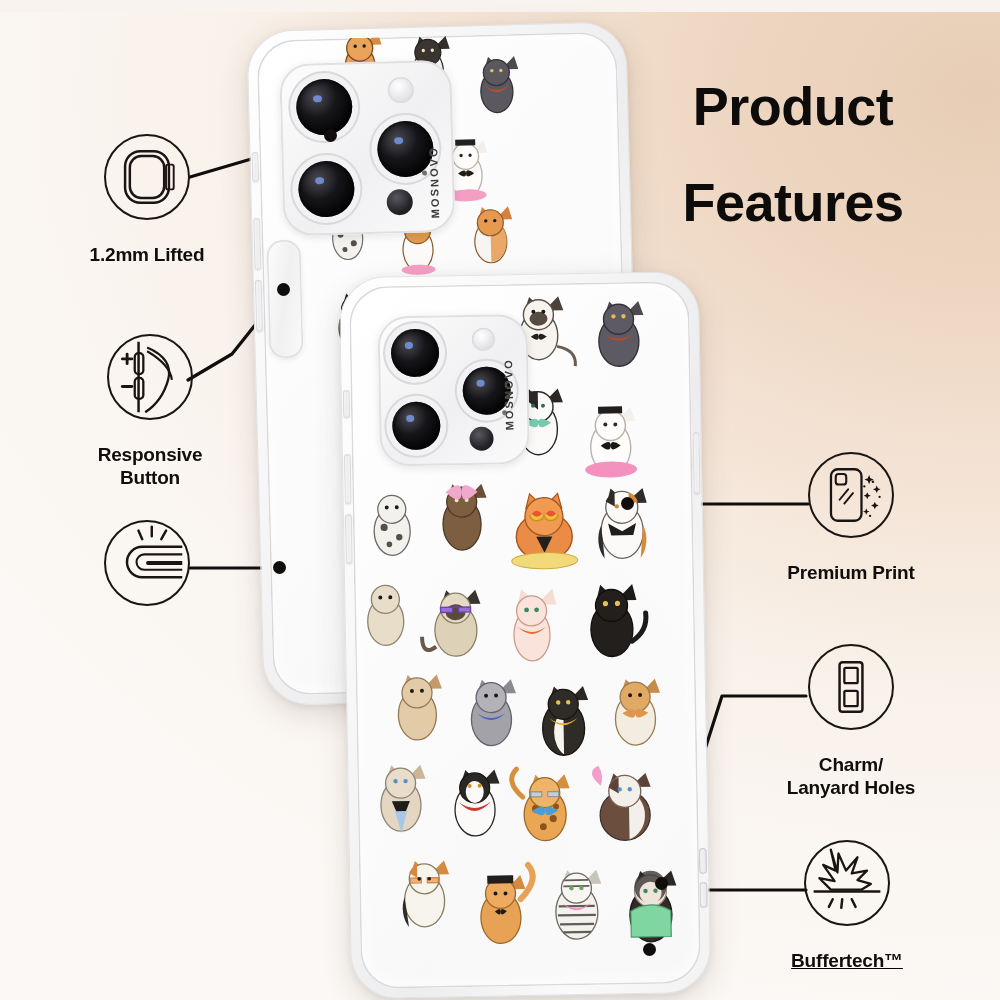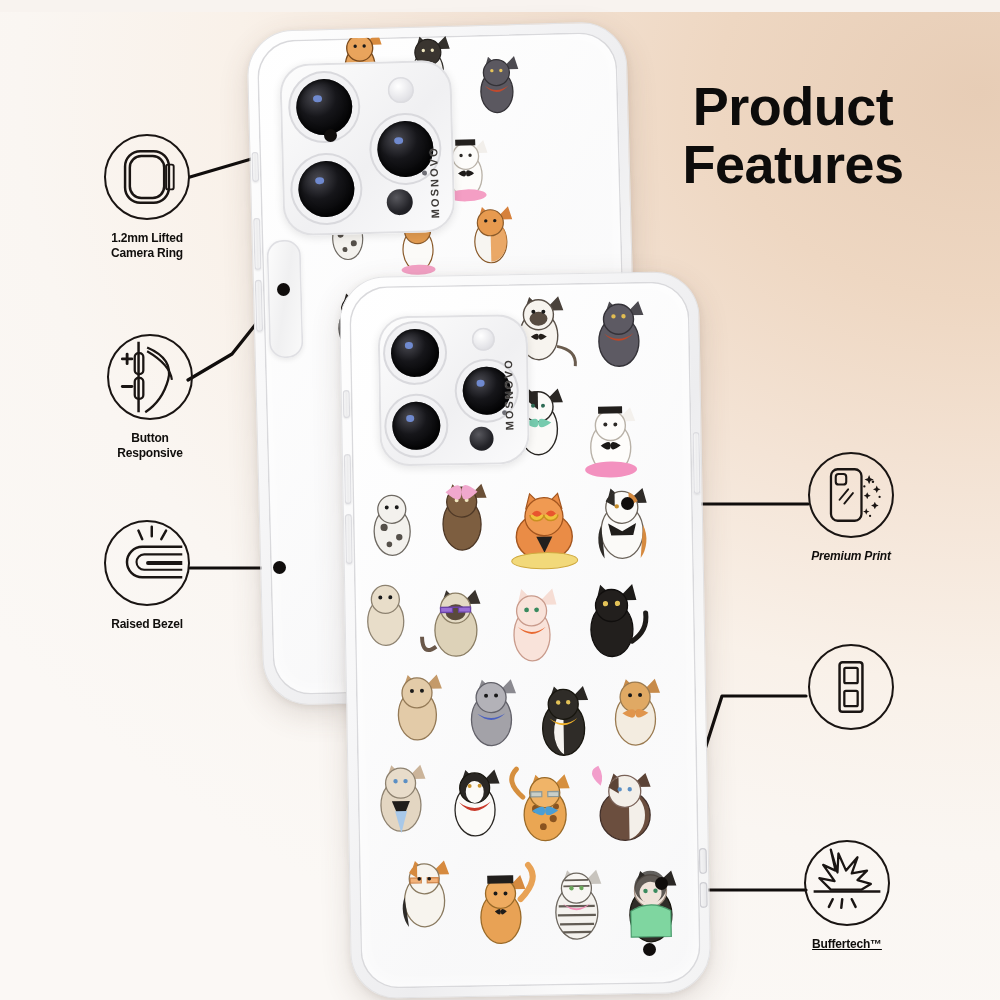--- a/index.html
+++ b/index.html
@@ -23,7 +23,7 @@
     font-size:54px; font-weight:bold; line-height:1.07;
     letter-spacing:-0.5px;
   }
-  #title .l2 { display:block; }
+  #title .l2 { display:block;margin-top:38px; }
 
   
   .feature { position:absolute; width:190px; text-align:center; }

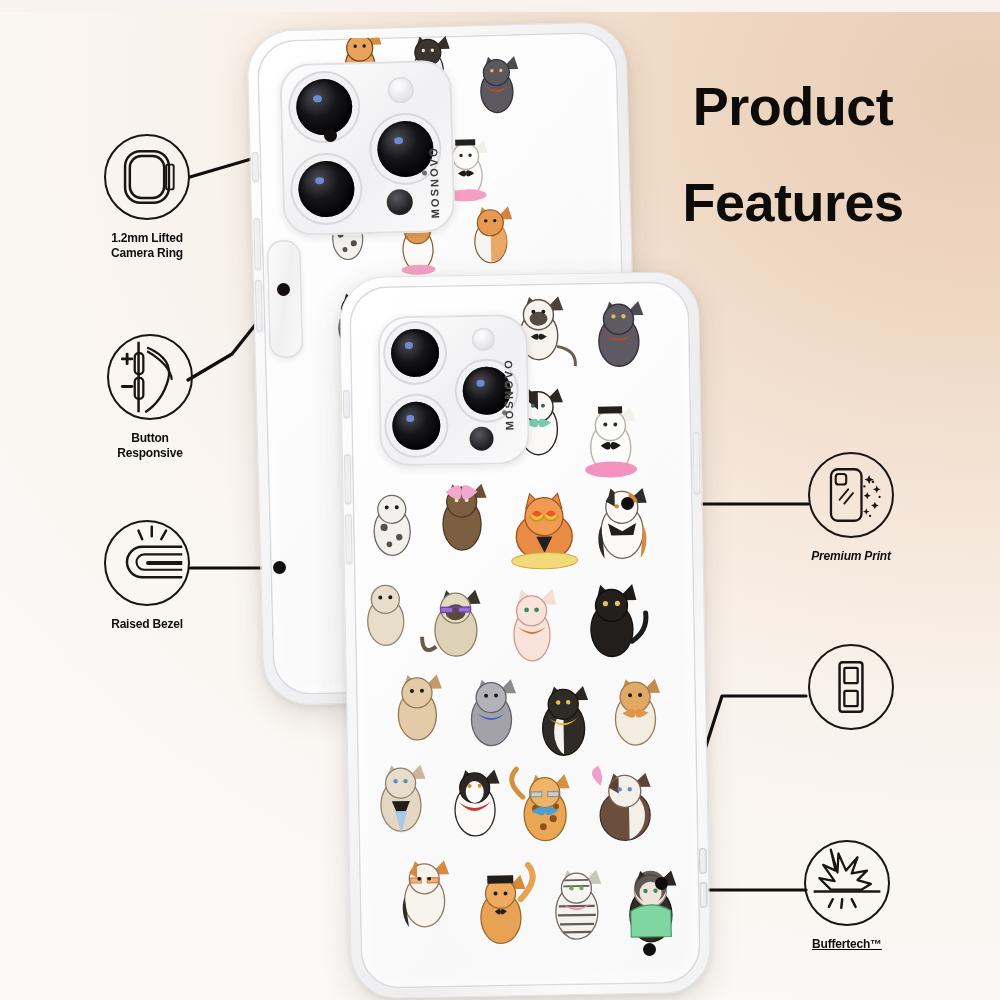--- a/index.html
+++ b/index.html
@@ -35,7 +35,7 @@
     overflow:hidden;
   }
   .feat-label {
-    margin-top:11px; font-size:12px; font-weight:bold;
+    margin-top:23px; font-size:19px; font-weight:bold;
     color:#100e0c; line-height:1.22; letter-spacing:-0.2px;
   }
   .feat-label span { display:block; }

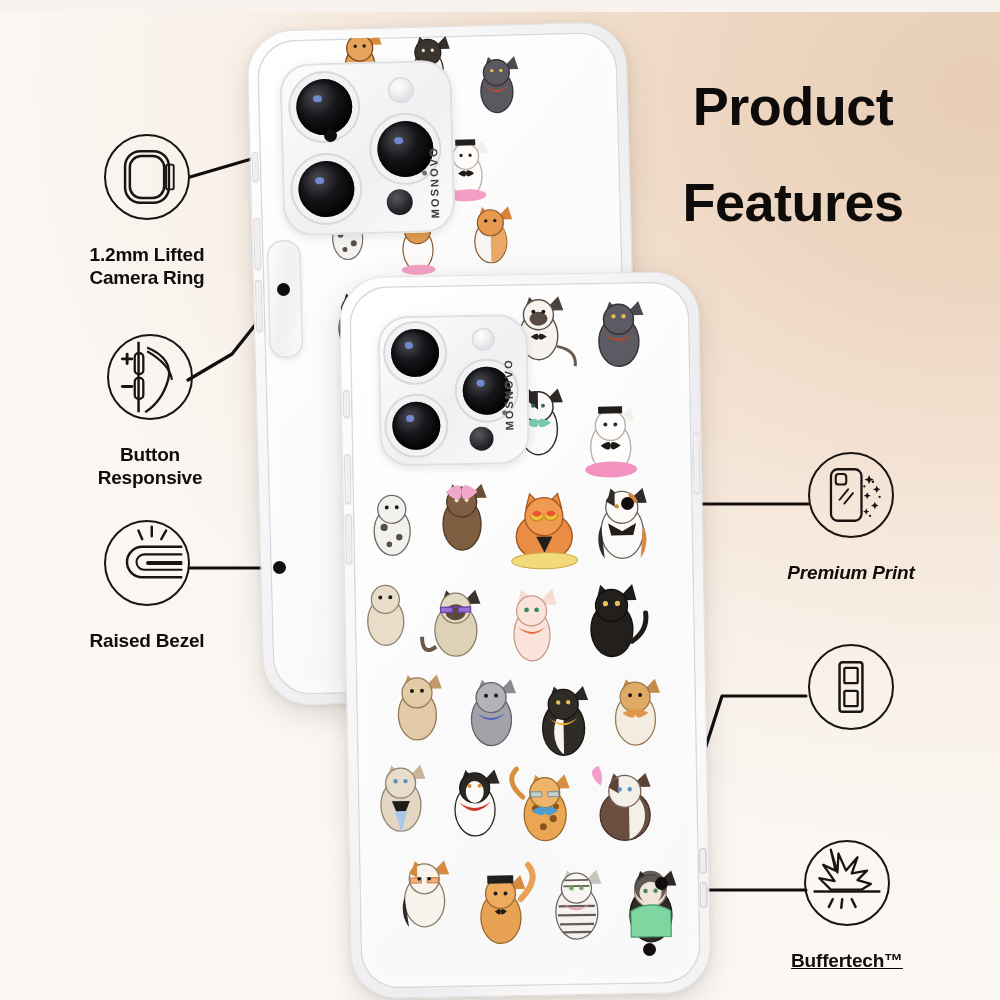--- a/index.html
+++ b/index.html
@@ -630,7 +630,6 @@
     </div>
     <div class="feat-label">
       <span>1.2mm Lifted</span>
-      <span>Camera Ring</span>
     </div>
   </div>
 

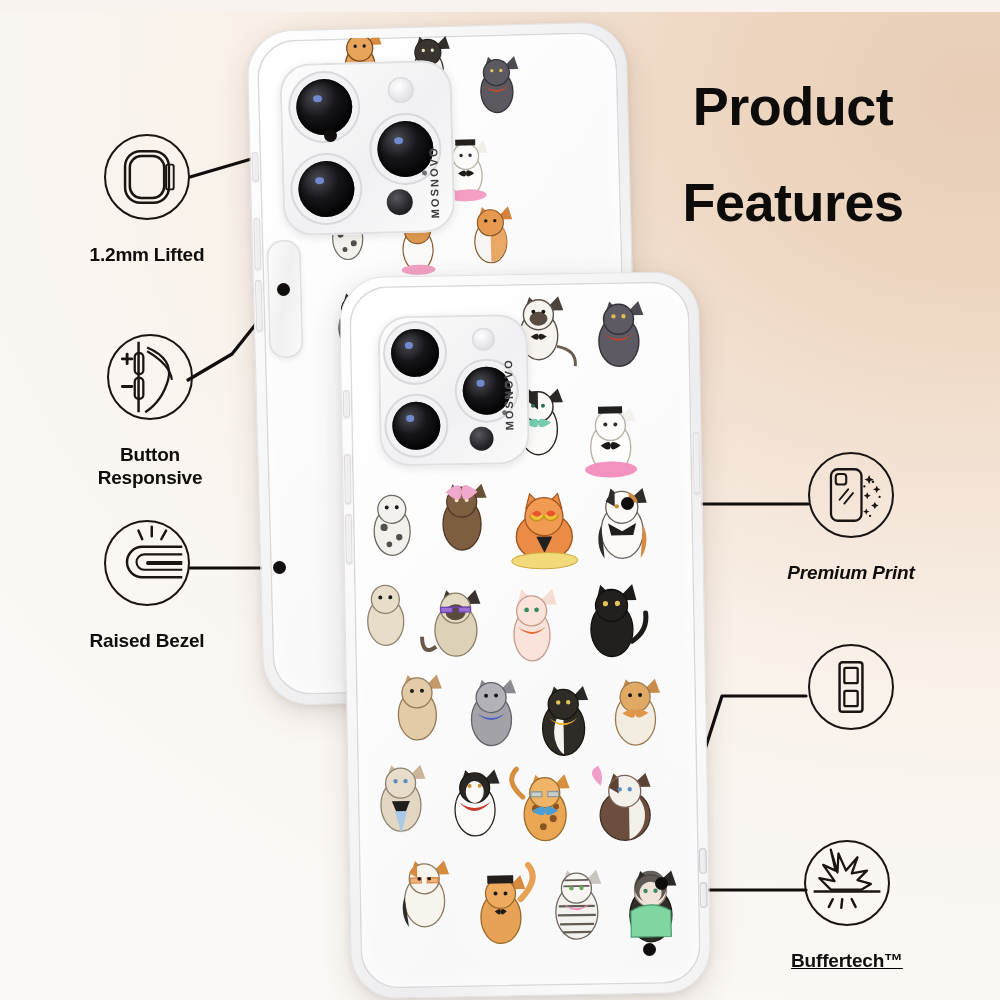--- a/index.html
+++ b/index.html
@@ -646,8 +646,8 @@
       </svg>
     </div>
     <div class="feat-label">
+      <span>Responsive</span>
       <span>Button</span>
-      <span>Responsive</span>
     </div>
   </div>
 

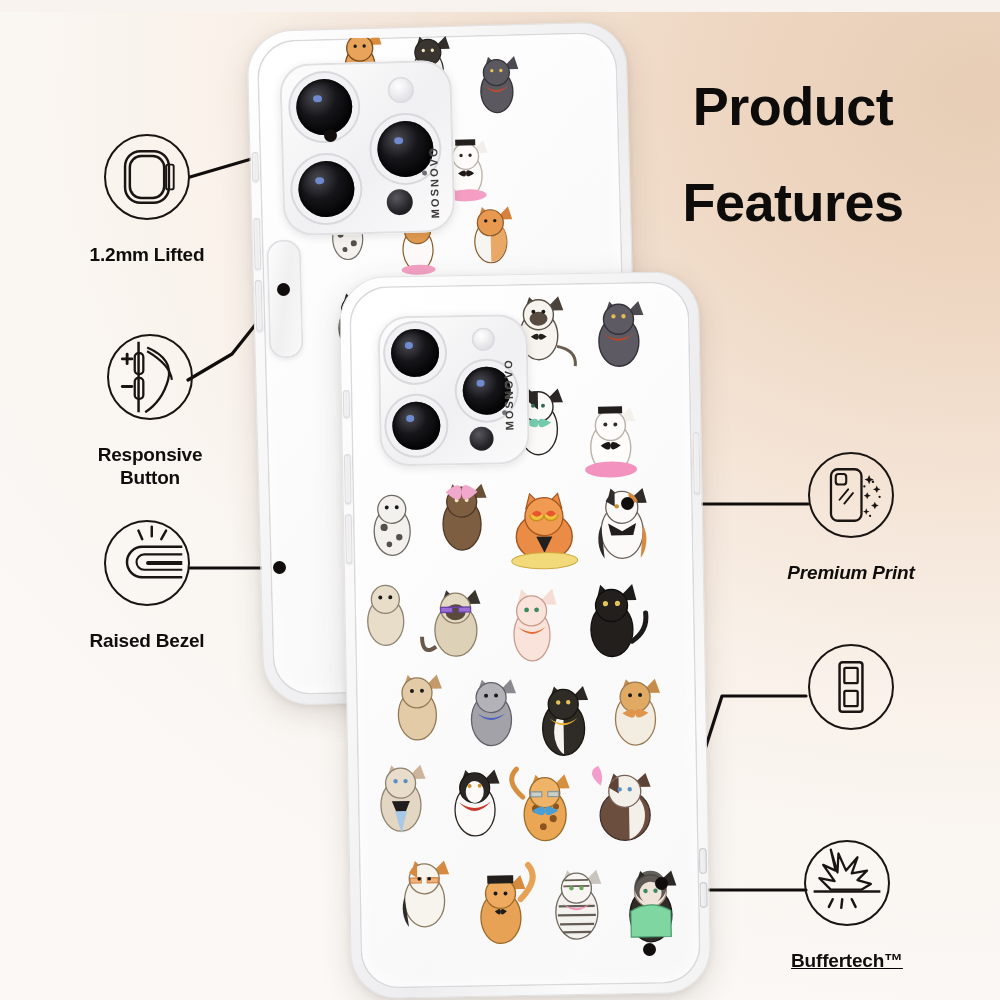--- a/index.html
+++ b/index.html
@@ -45,7 +45,7 @@
   #f-button   { left:55px;  top:322px; }
   #f-bezel    { left:52px;  top:508px; }
   
-  #f-print    { left:756px; top:440px;font-style:italic; }
+  #f-print    { left:756px; top:440px; }
   #f-charm    { left:756px; top:632px; }
   #f-drop     { left:752px; top:828px;text-decoration:underline; }
 

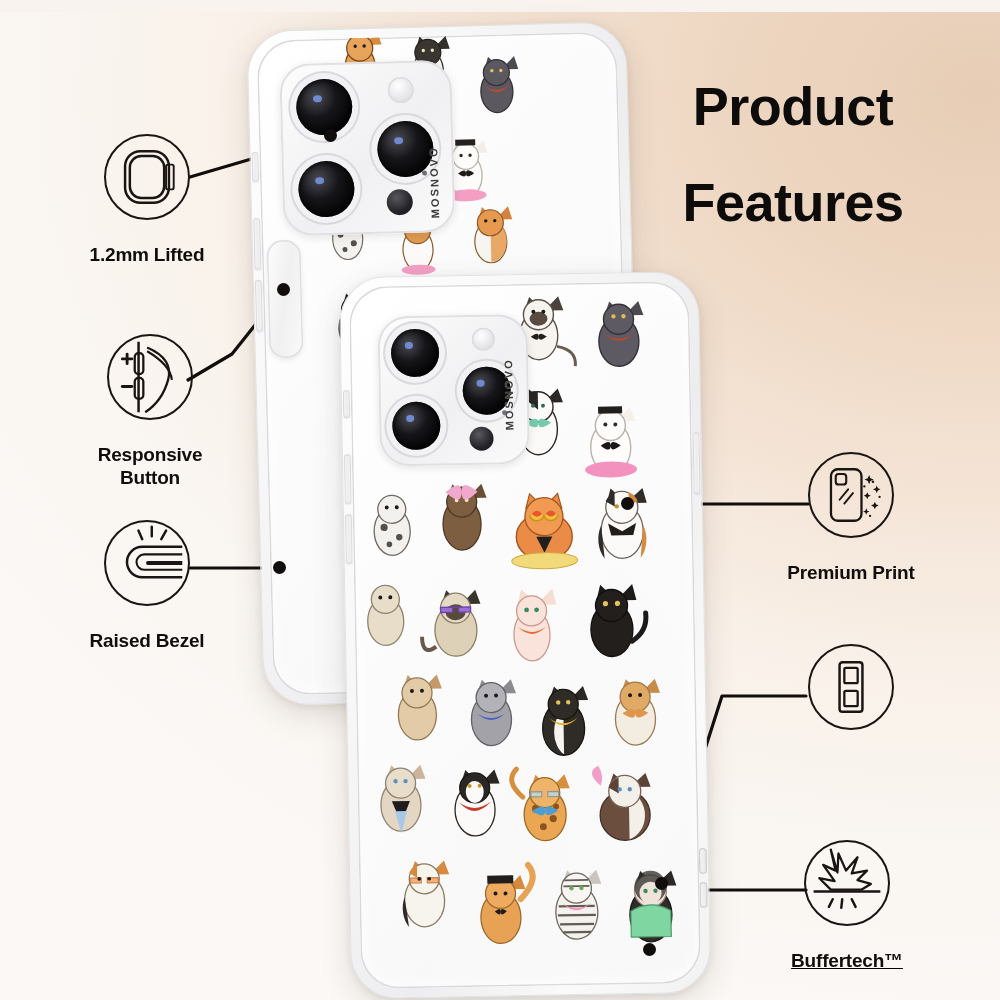--- a/index.html
+++ b/index.html
@@ -661,7 +661,6 @@
       </svg>
     </div>
     <div class="feat-label">
-      <span>Raised Bezel</span>
     </div>
   </div>
 

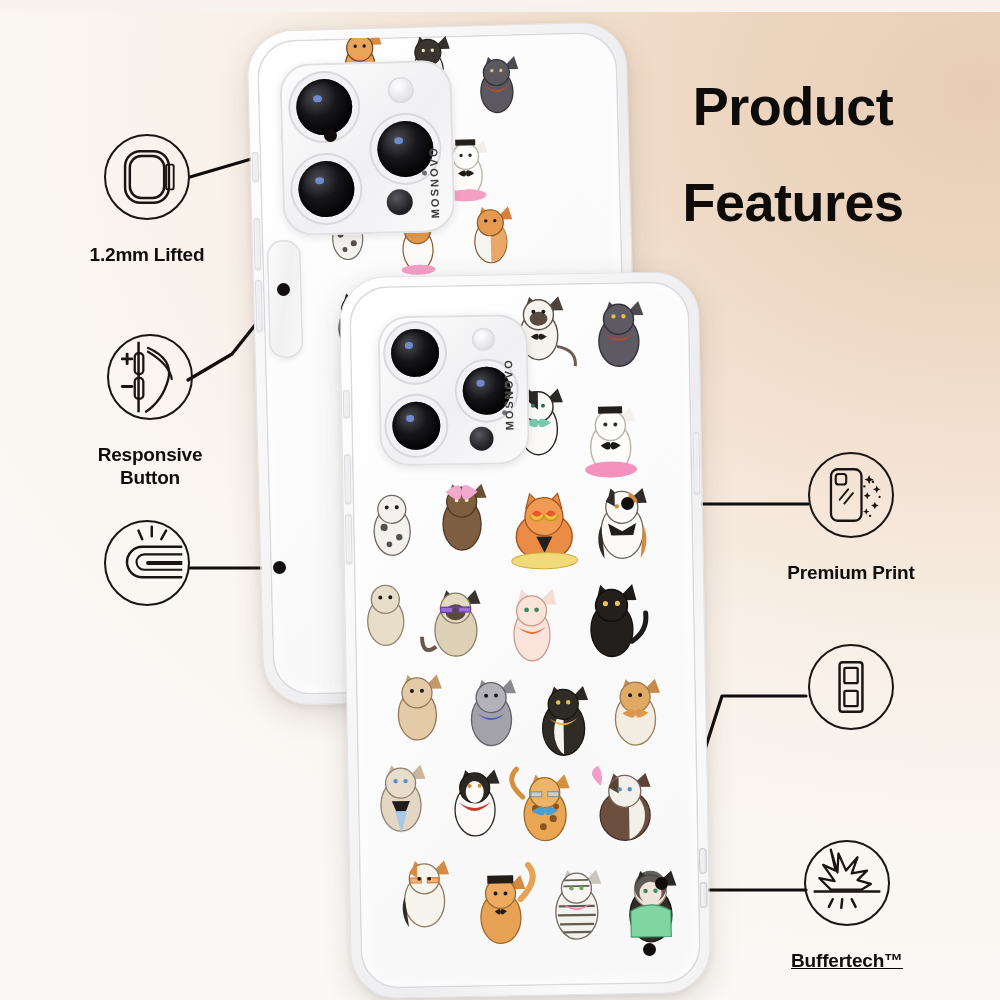--- a/index.html
+++ b/index.html
@@ -696,6 +696,10 @@
         <rect x="36" y="47" width="14" height="16" rx="1.5" fill="none" stroke="#1a1513" stroke-width="2.4"></rect>
       </svg>
     </div>
+    <div class="feat-label">
+      <span>Charm/</span>
+      <span>Lanyard Holes</span>
+    </div>
   </div>
 
   <div class="feature" id="f-drop">

